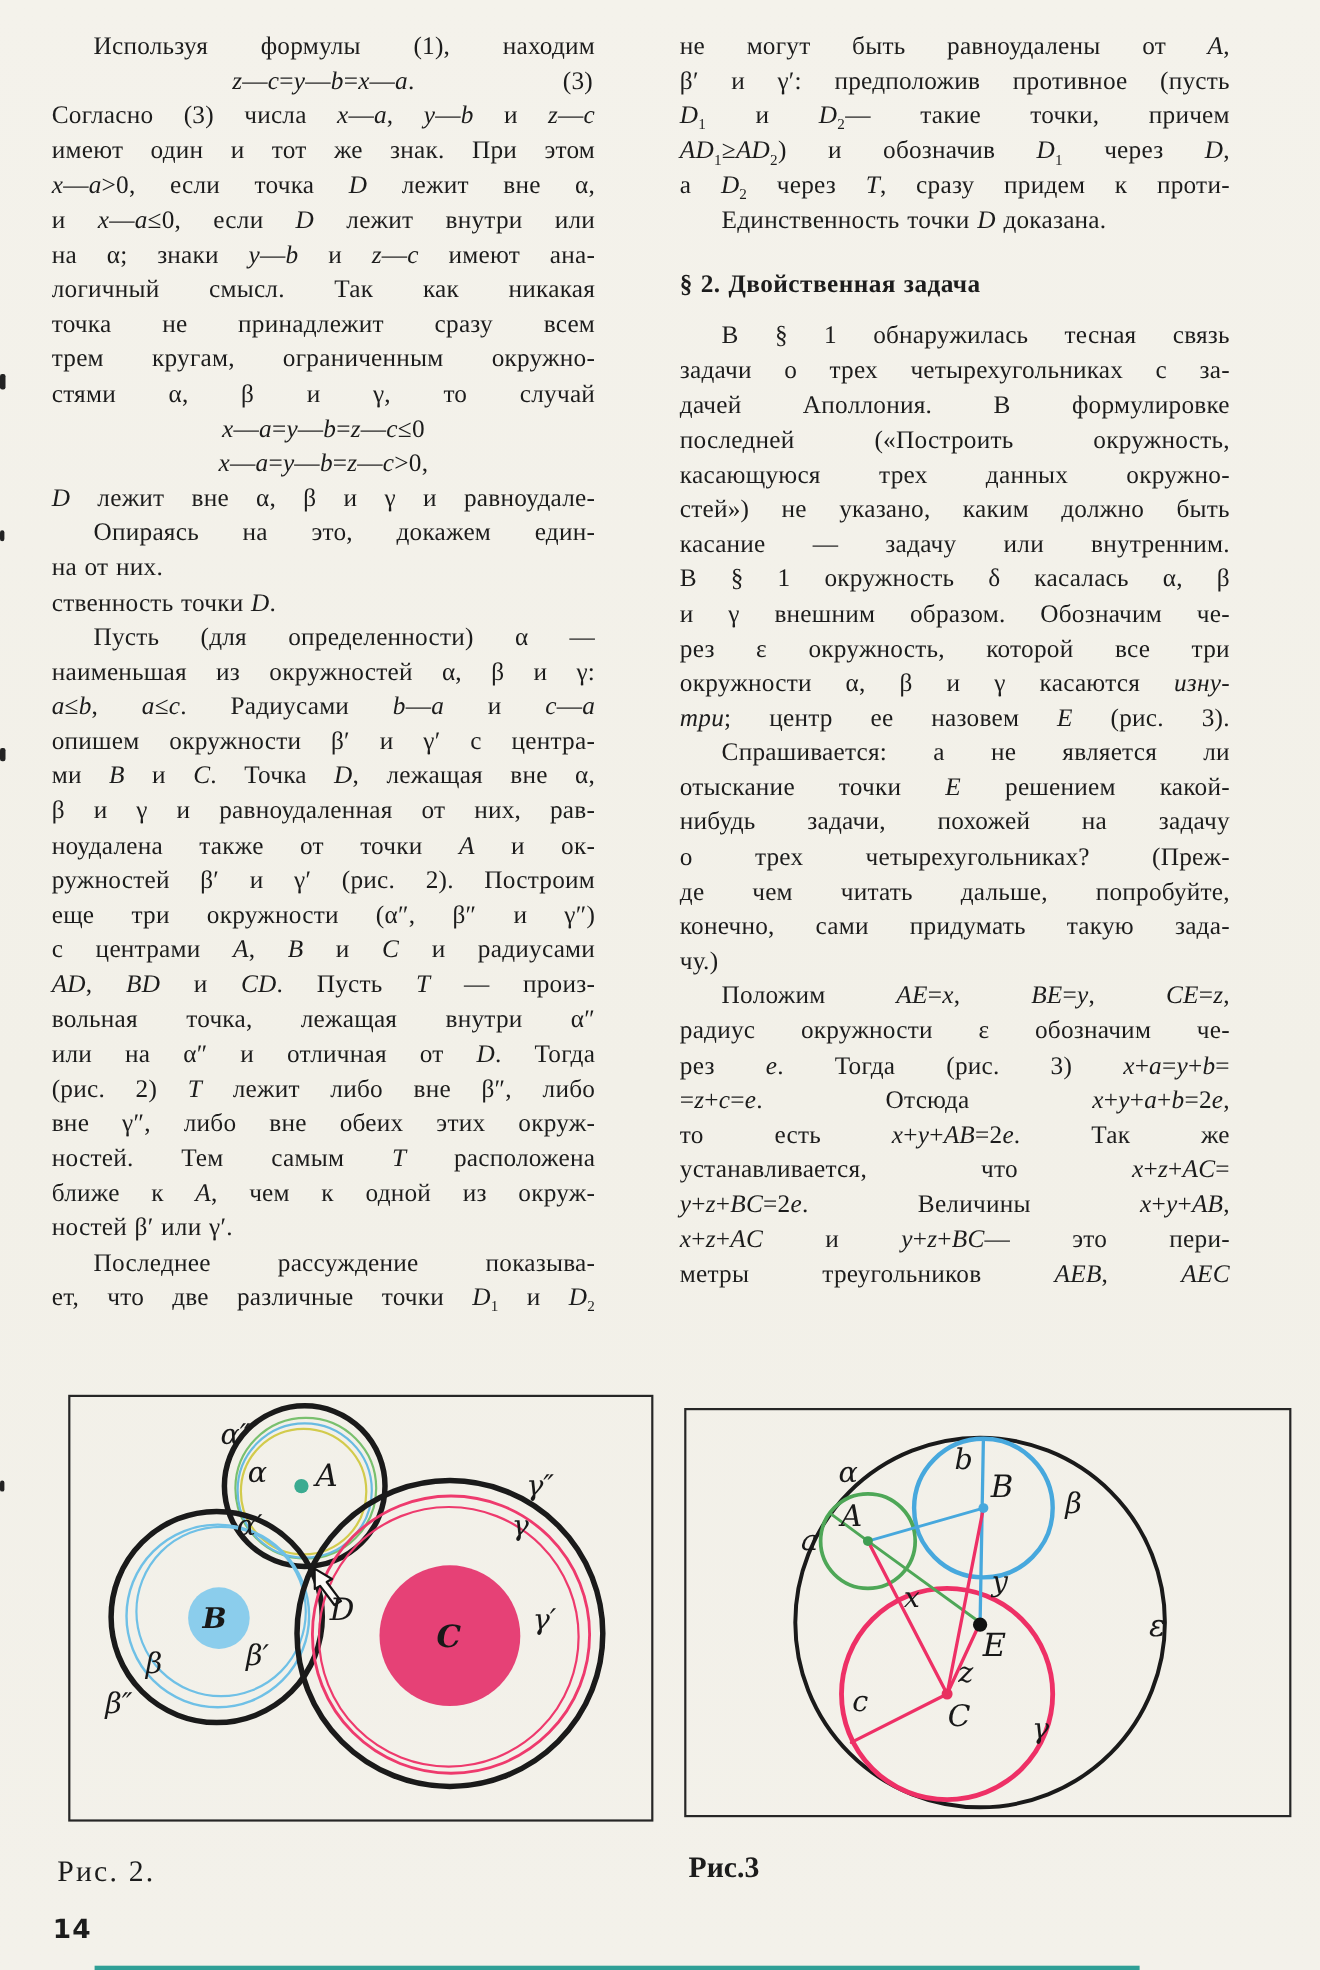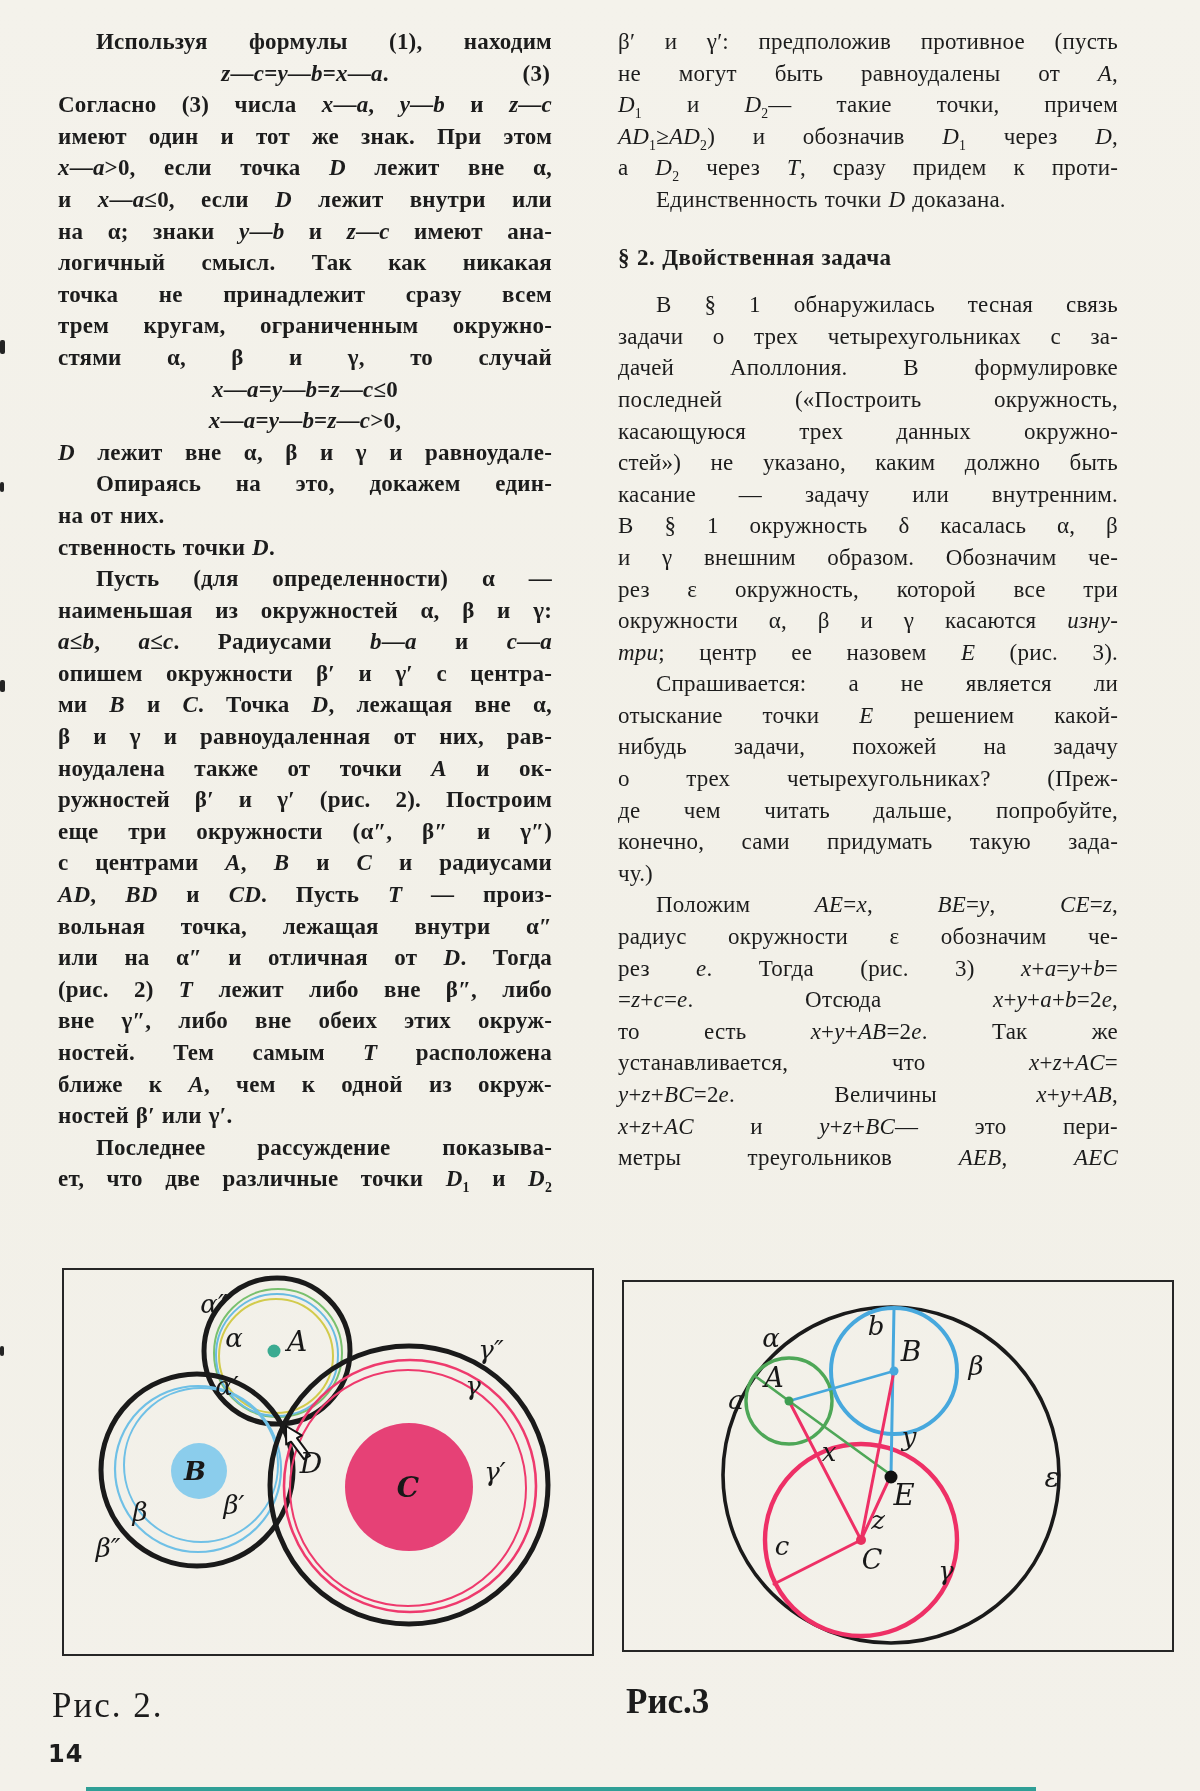--- a/index.html
+++ b/index.html
@@ -7,7 +7,7 @@
        font-family:"Liberation Serif","DejaVu Serif",serif;color:#1c1c1c;overflow:hidden;}
   .page{position:absolute;inset:0;background:linear-gradient(180deg,#f4f2eb 0%,#f2f0e8 55%,#f3f1ea 100%);}
   .col{position:absolute;top:26px;}
-  #col-left{left:58px;width:494px;font-weight:bold;}
+  #col-left{left:47px;width:494px;}
   #col-right{left:618px;width:500px;}
   .ln{font-size:23px;line-height:31.6px;text-align:justify;text-align-last:justify;
       letter-spacing:0.2px;word-spacing:1px;}

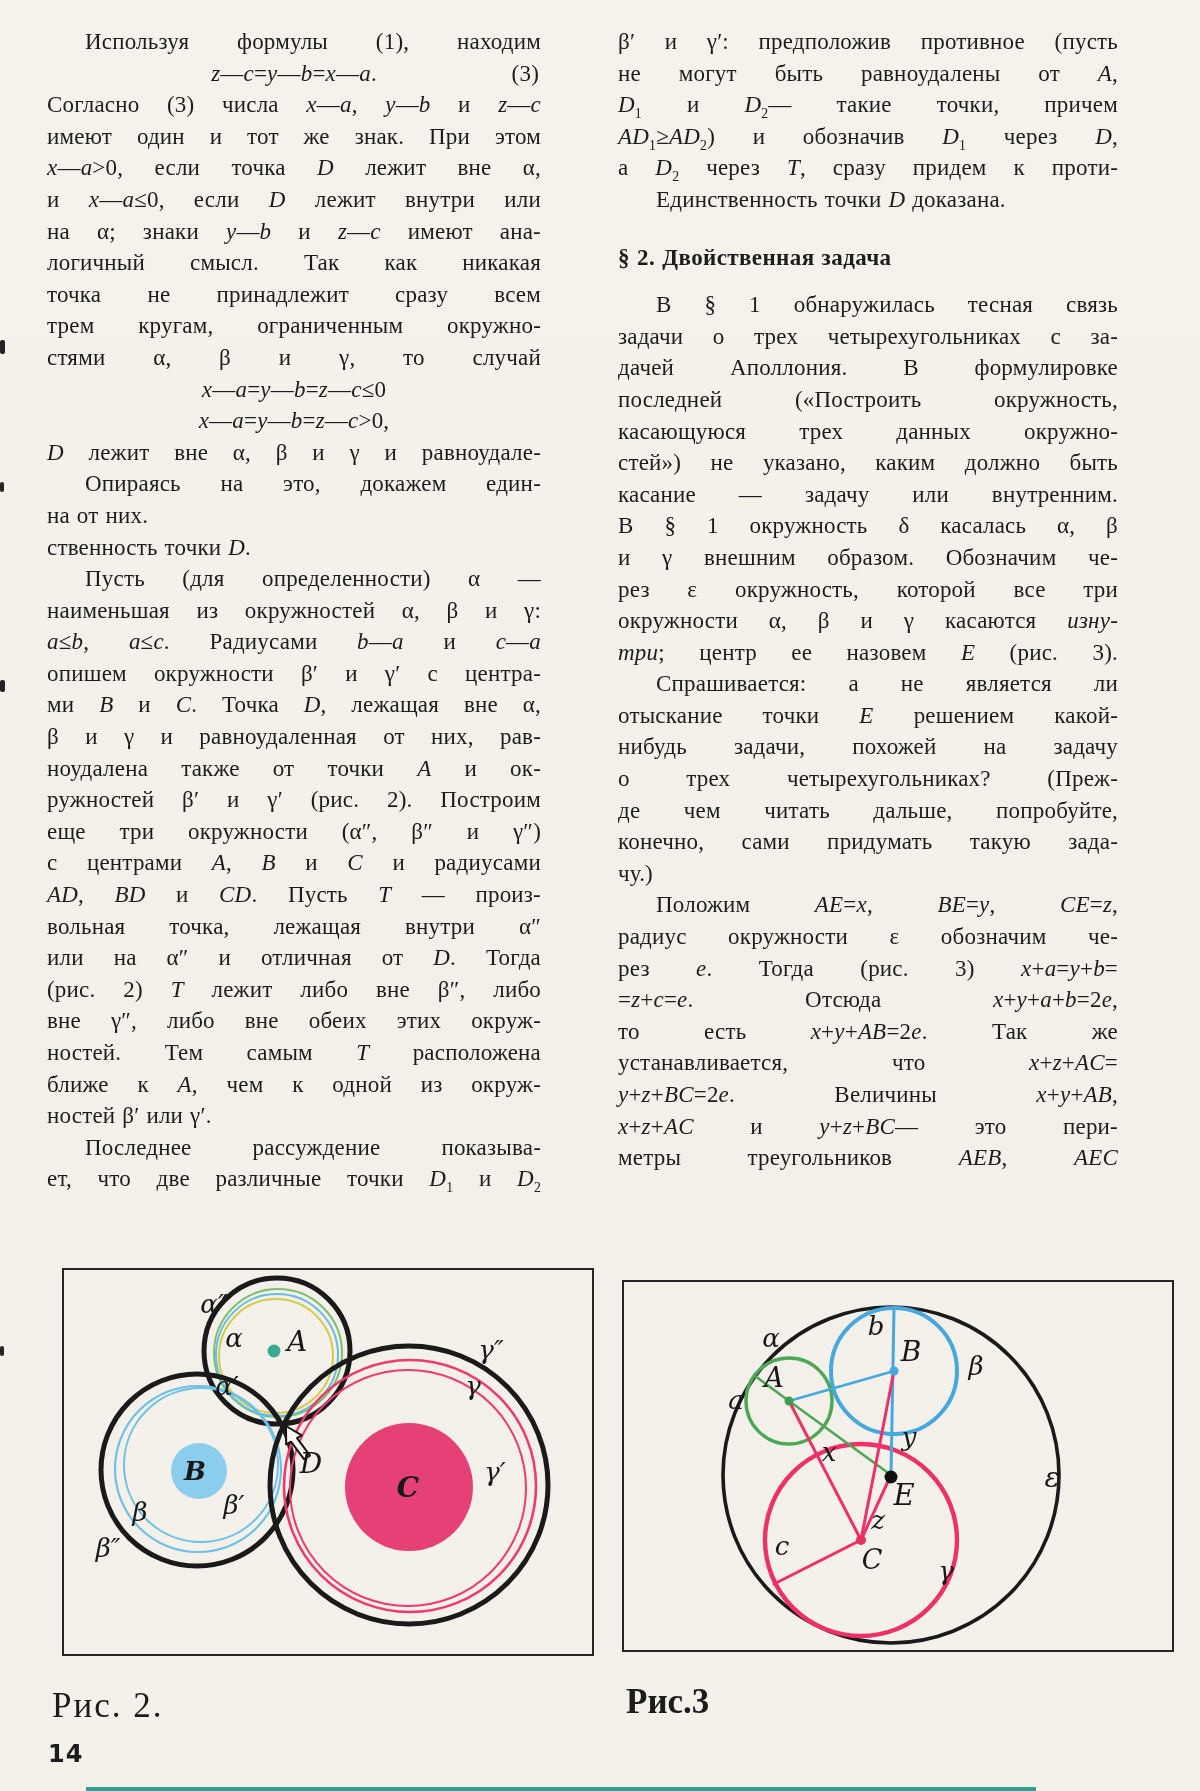--- a/index.html
+++ b/index.html
@@ -78,8 +78,8 @@
     </div>
 
   <div class="col" id="col-right">
+      <div class="ln">не могут быть равноудалены от <i>A</i>,</div>
       <div class="ln">β′ и γ′: предположив противное (пусть</div>
-      <div class="ln">не могут быть равноудалены от <i>A</i>,</div>
       <div class="ln"><i>D</i><sub>1</sub> и <i>D</i><sub>2</sub>— такие точки, причем</div>
       <div class="ln"><i>AD</i><sub>1</sub>≥<i>AD</i><sub>2</sub>) и обозначив <i>D</i><sub>1</sub> через <i>D</i>,</div>
       <div class="ln">а <i>D</i><sub>2</sub> через <i>T</i>, сразу придем к проти-</div>

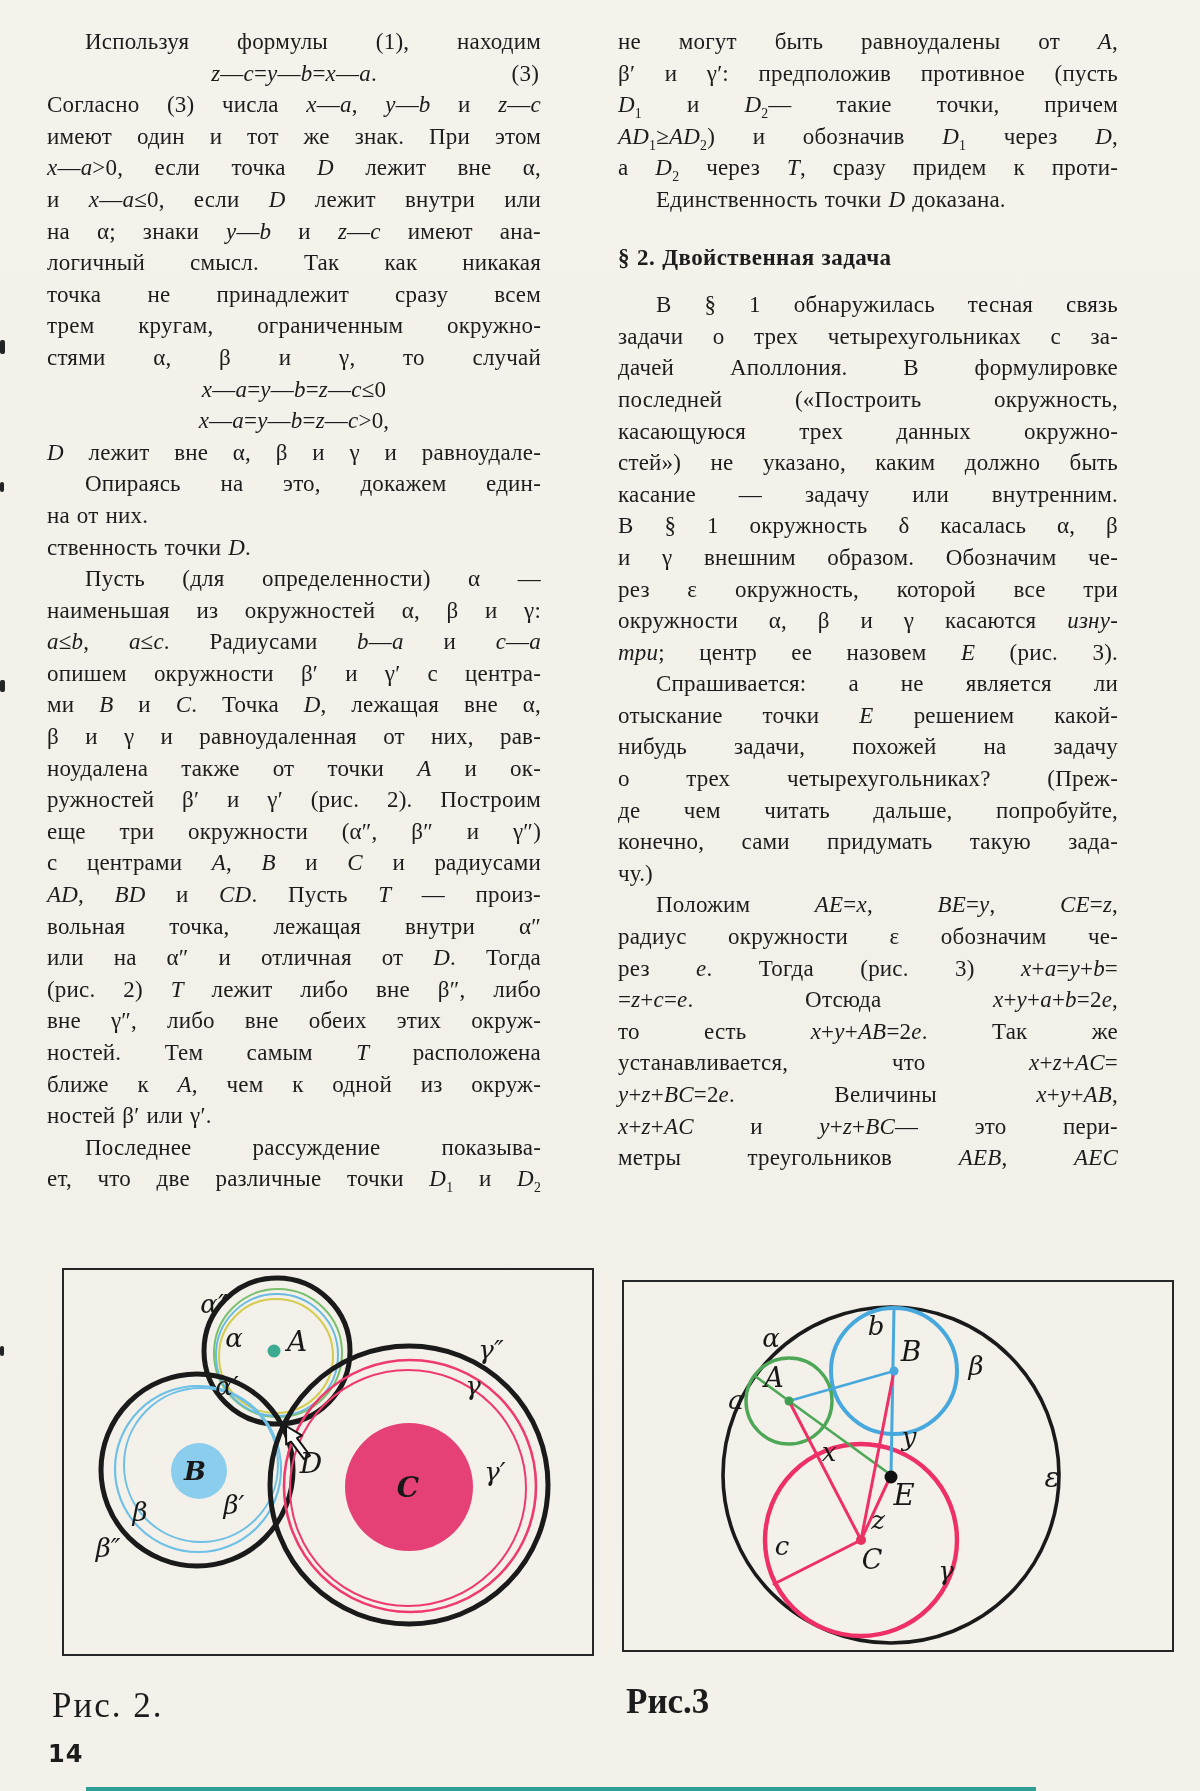--- a/index.html
+++ b/index.html
@@ -24,7 +24,7 @@
   #fig3{left:622px;top:1280px;width:548px;height:368px;}
   .figbox svg{display:block;width:100%;height:100%;}
   .figlab{font-family:"DejaVu Serif","Liberation Serif",serif;font-style:italic;fill:#181818;}
-  .figcap{position:absolute;font-size:35px;letter-spacing:2px;}
+  .figcap{position:absolute;font-size:27px;letter-spacing:2px;}
   #cap2{left:52px;top:1686px;}
   #cap3{left:626px;top:1682px;font-weight:bold;letter-spacing:0;}
   #pagenum{position:absolute;left:48px;top:1740px;font-weight:bold;font-size:24px;

